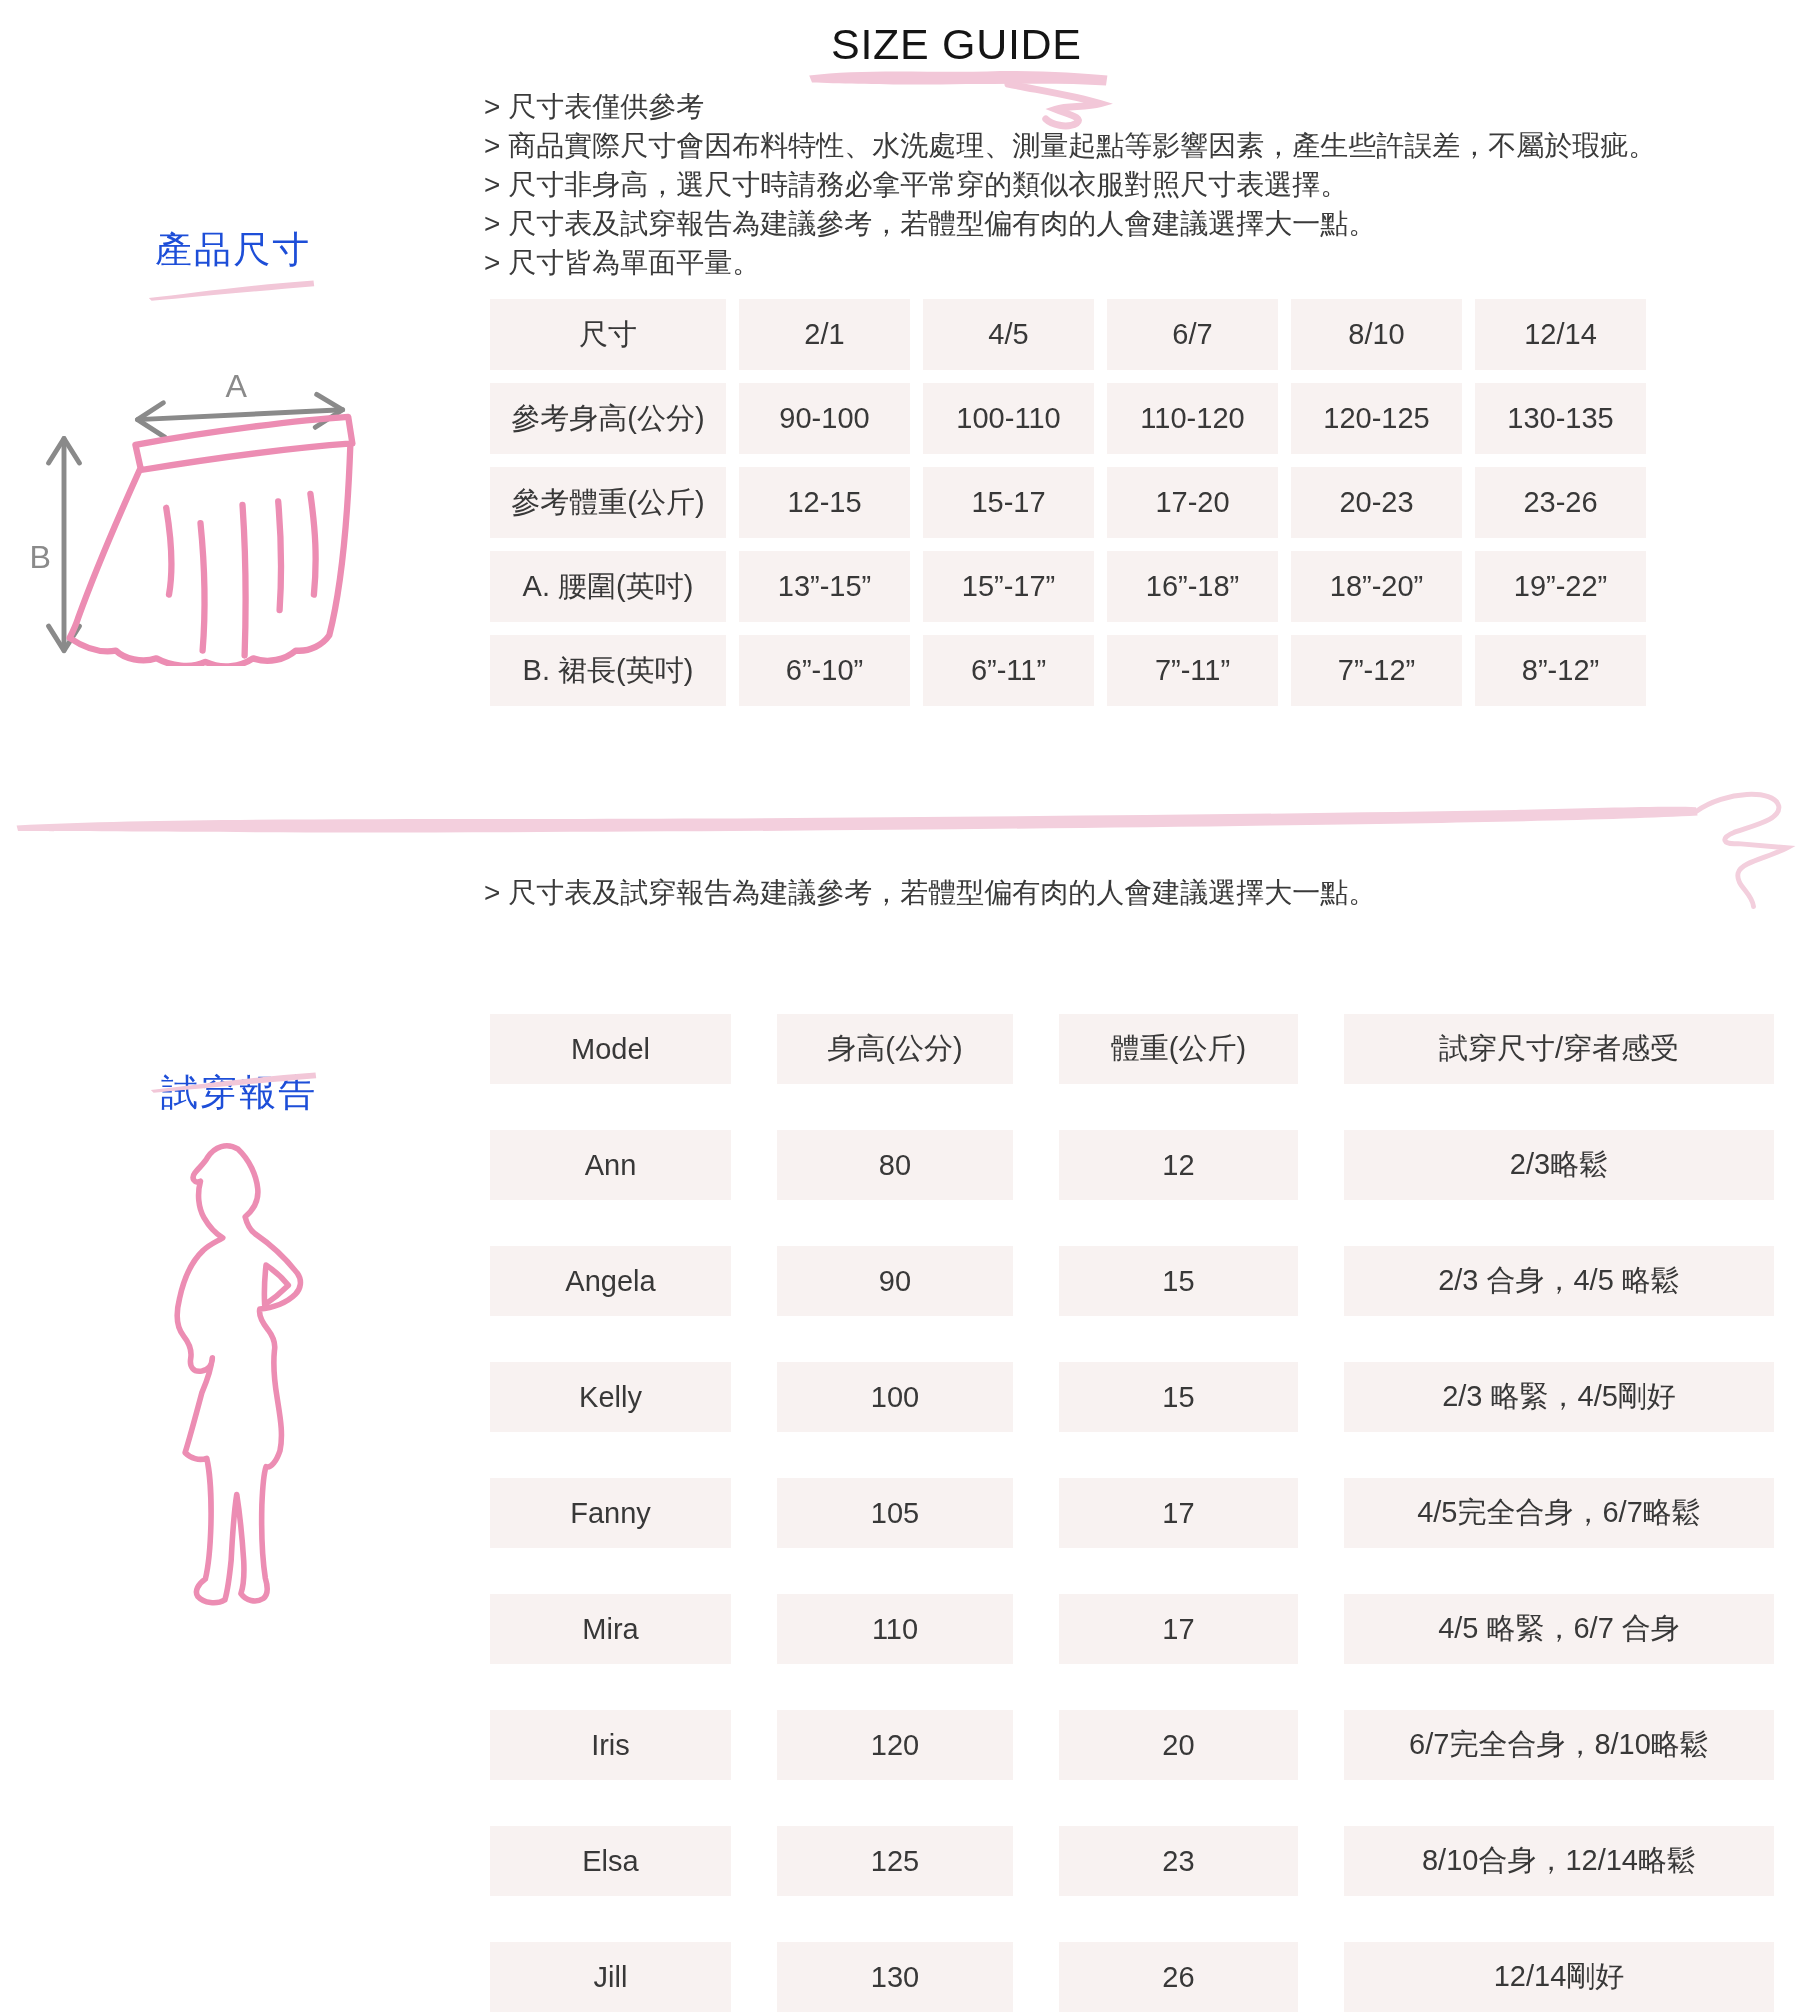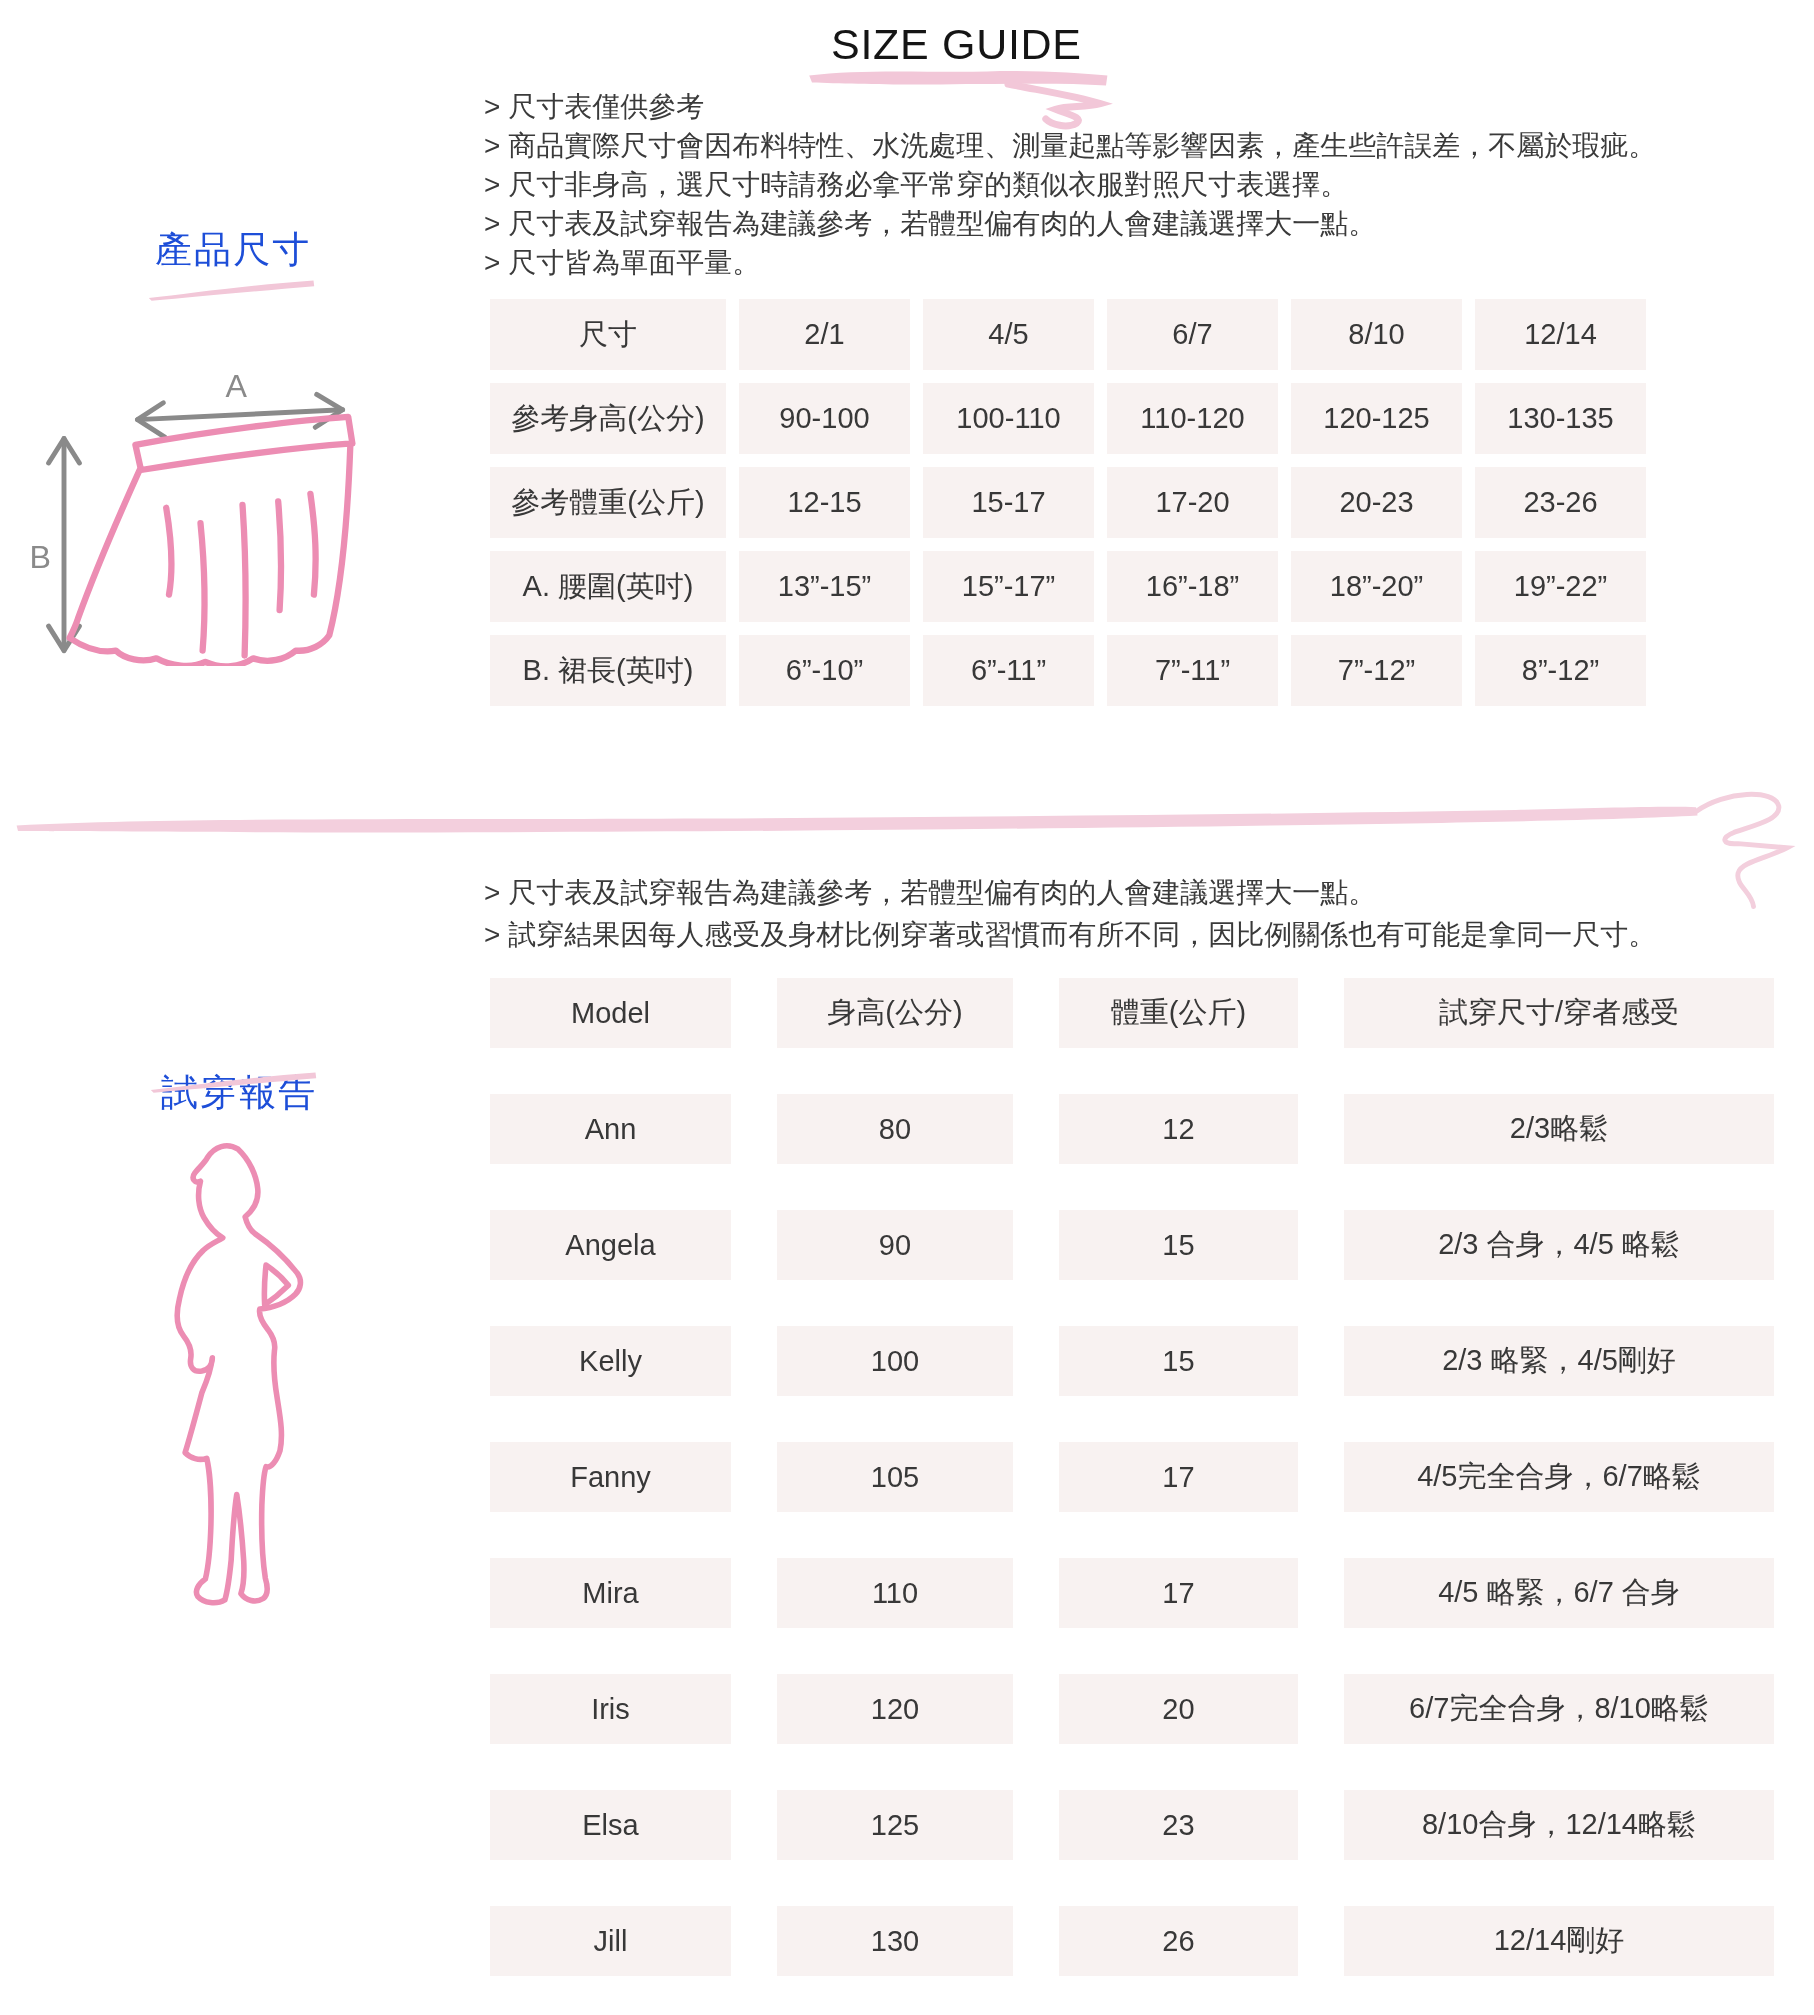--- a/index.html
+++ b/index.html
@@ -149,7 +149,6 @@
 
   <div class="abs notes notes-mid">
     <div>&gt; 尺寸表及試穿報告為建議參考，若體型偏有肉的人會建議選擇大一點。</div>
-    <div>&gt; 試穿結果因每人感受及身材比例穿著或習慣而有所不同，因比例關係也有可能是拿同一尺寸。</div>
   </div>
 
   <div class="abs side-label label2">試穿報告</div>

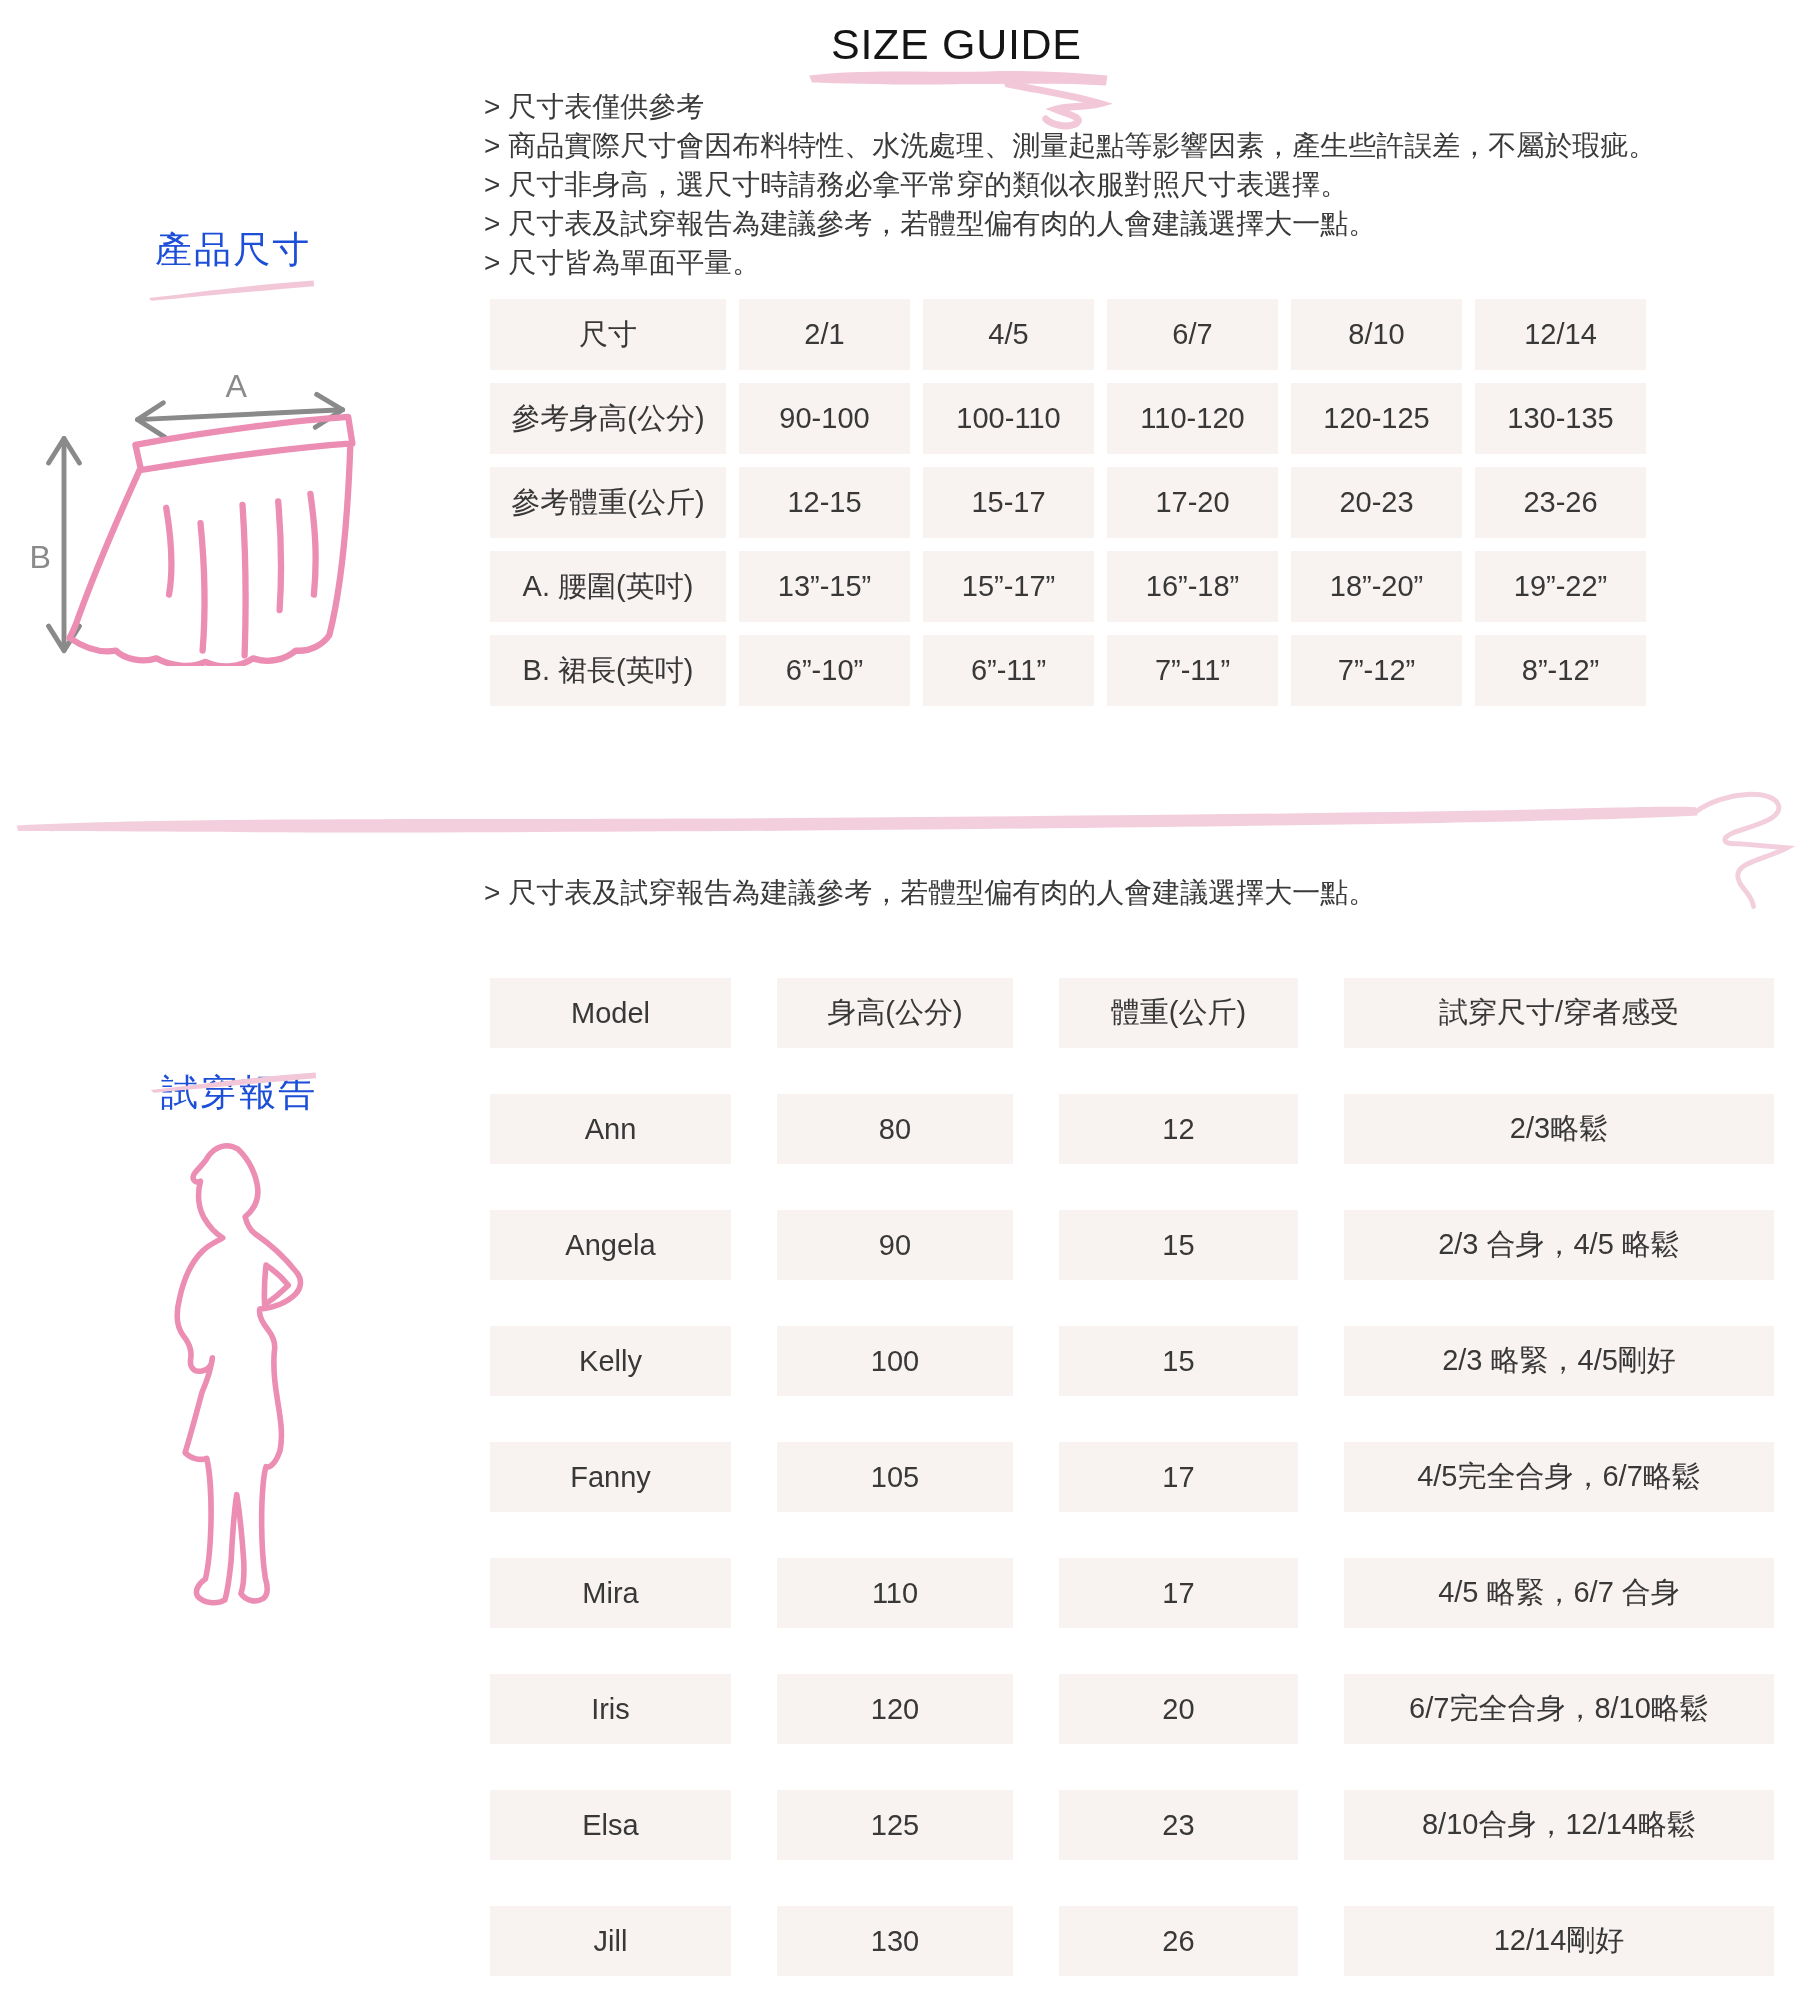--- a/index.html
+++ b/index.html
@@ -37,7 +37,7 @@
     column-gap:15.4px;row-gap:22.4px;gap:13px;
   }
   .t2{
-    left:490px;top:978px;
+    left:490px;top:1014px;
     grid-template-columns:241px 236px 239px 430px;
     column-gap:11.2px;row-gap:22px;gap:46px;
   }

